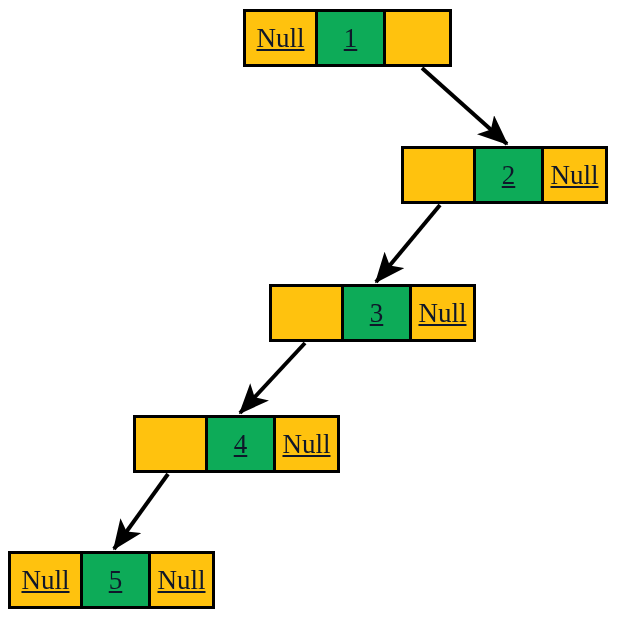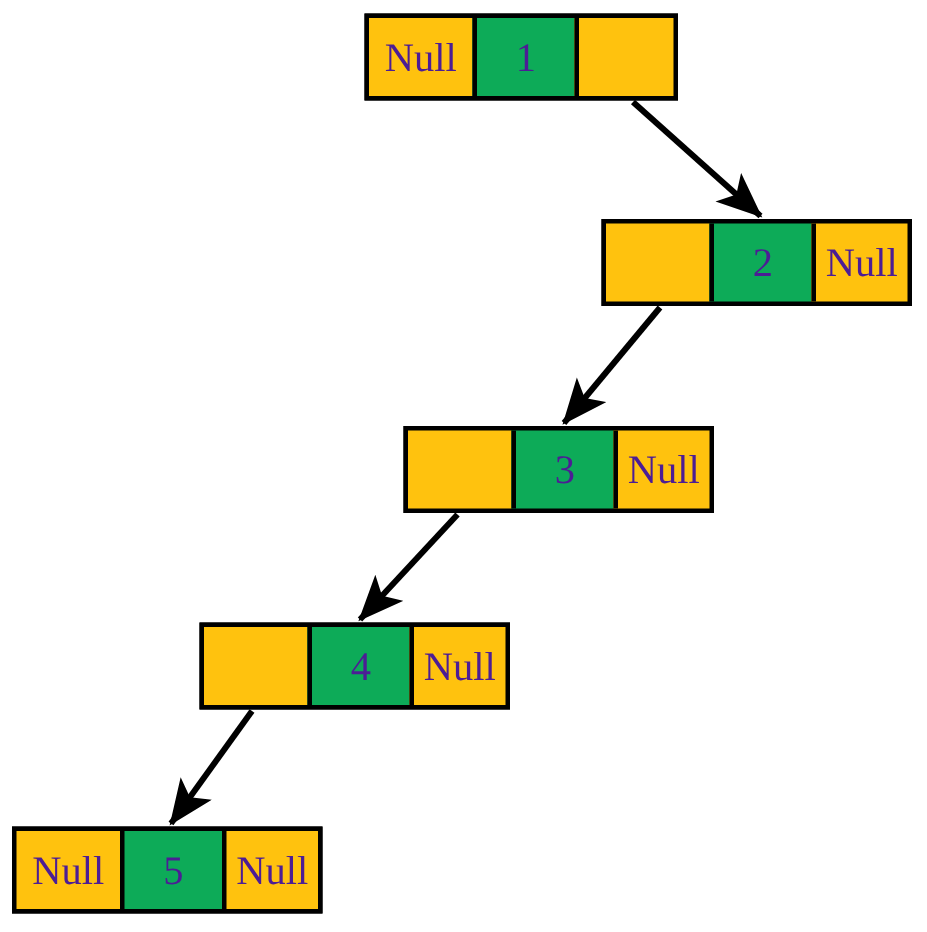--- a/index.html
+++ b/index.html
@@ -29,10 +29,11 @@
     justify-content: center;
     font-size: 27px;
     line-height: 1;
-    color: #4c1d95;
+    color: #0f172a;
     border-left: 3px solid #000000;
     background: #FFC20E;
     letter-spacing: 0px;
+    text-decoration: underline;
   }
   .cell:first-child {
     border-left: none;

